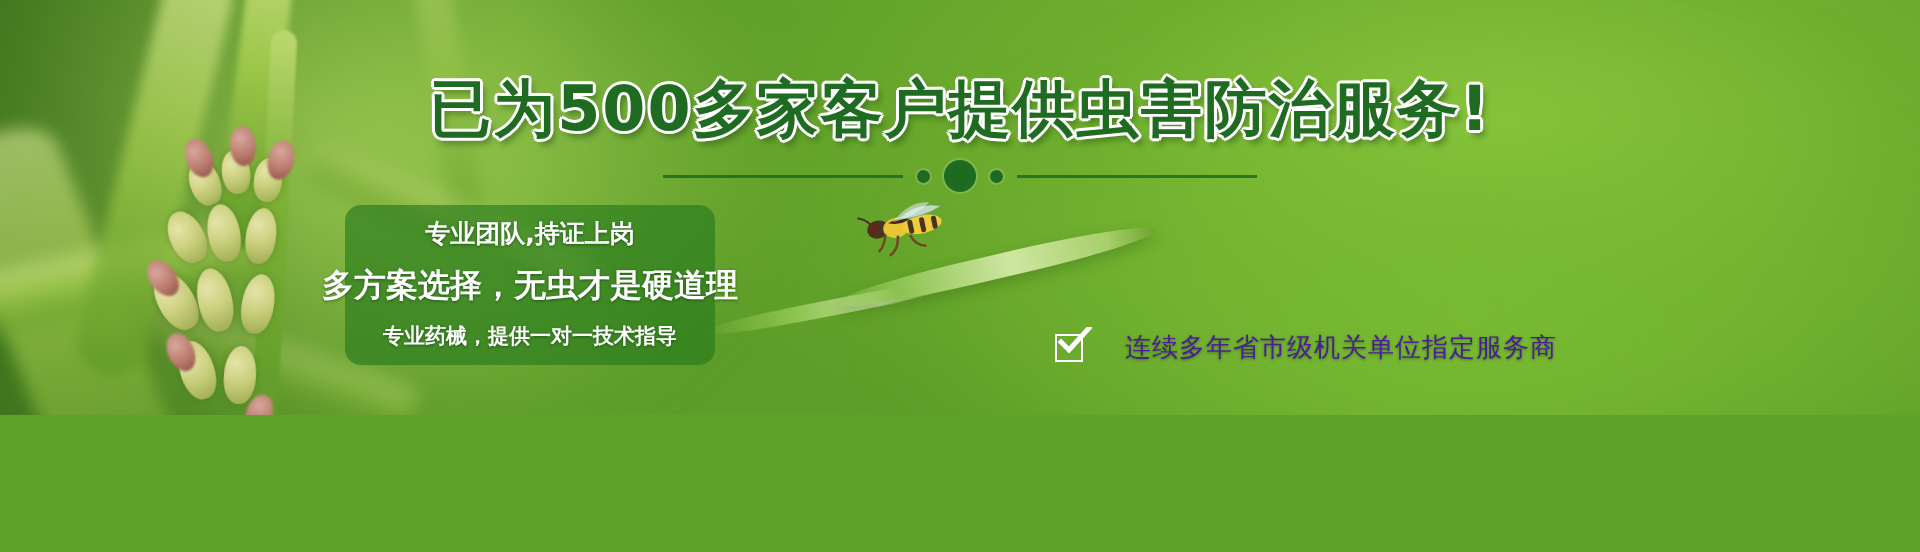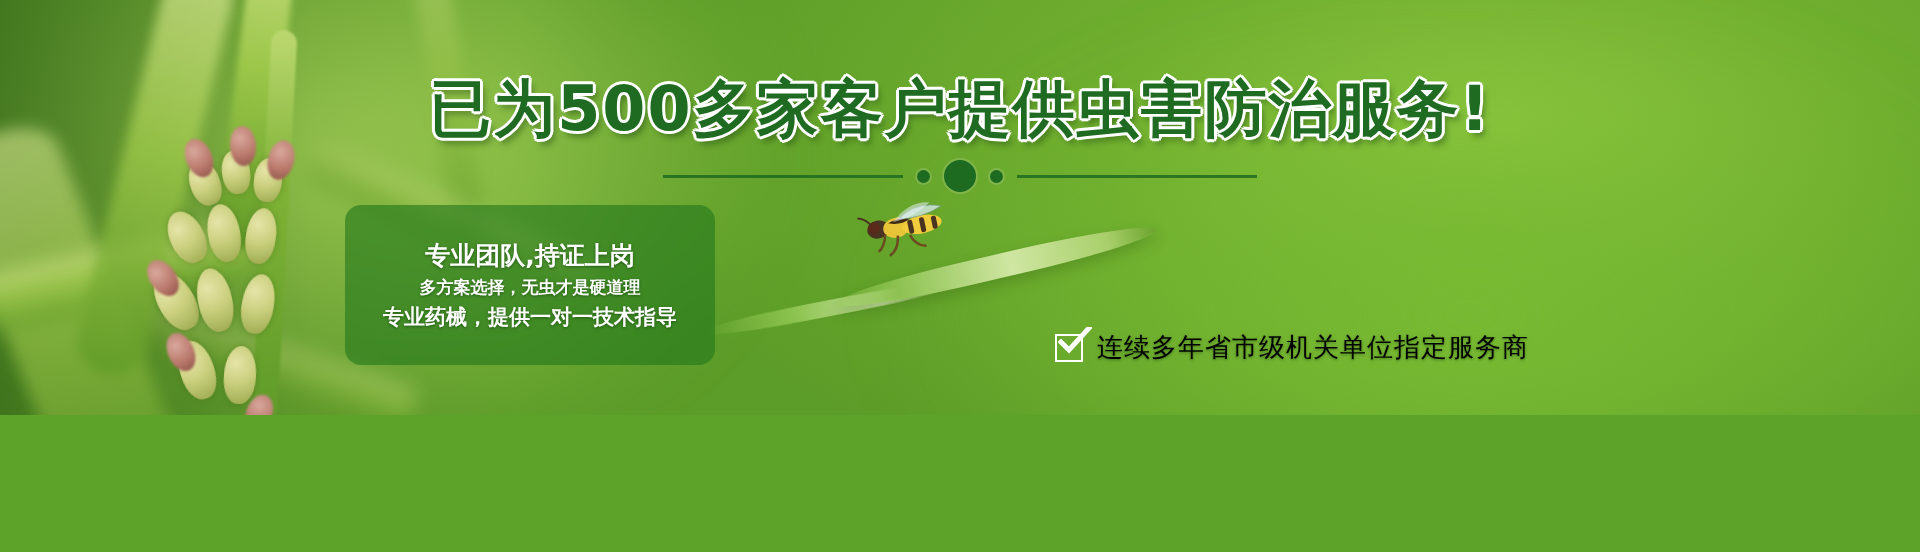--- a/index.html
+++ b/index.html
@@ -134,8 +134,8 @@
     border-radius:16px 16px 16px 16px;
     backdrop-filter:blur(1px);
     display:flex; flex-direction:column;
-    align-items:center; justify-content:center;
-    gap:4px;
+    align-items:center; justify-content:flex-start;
+    gap:14px;
     padding:12px 10px;
   }
   .panel .pl {

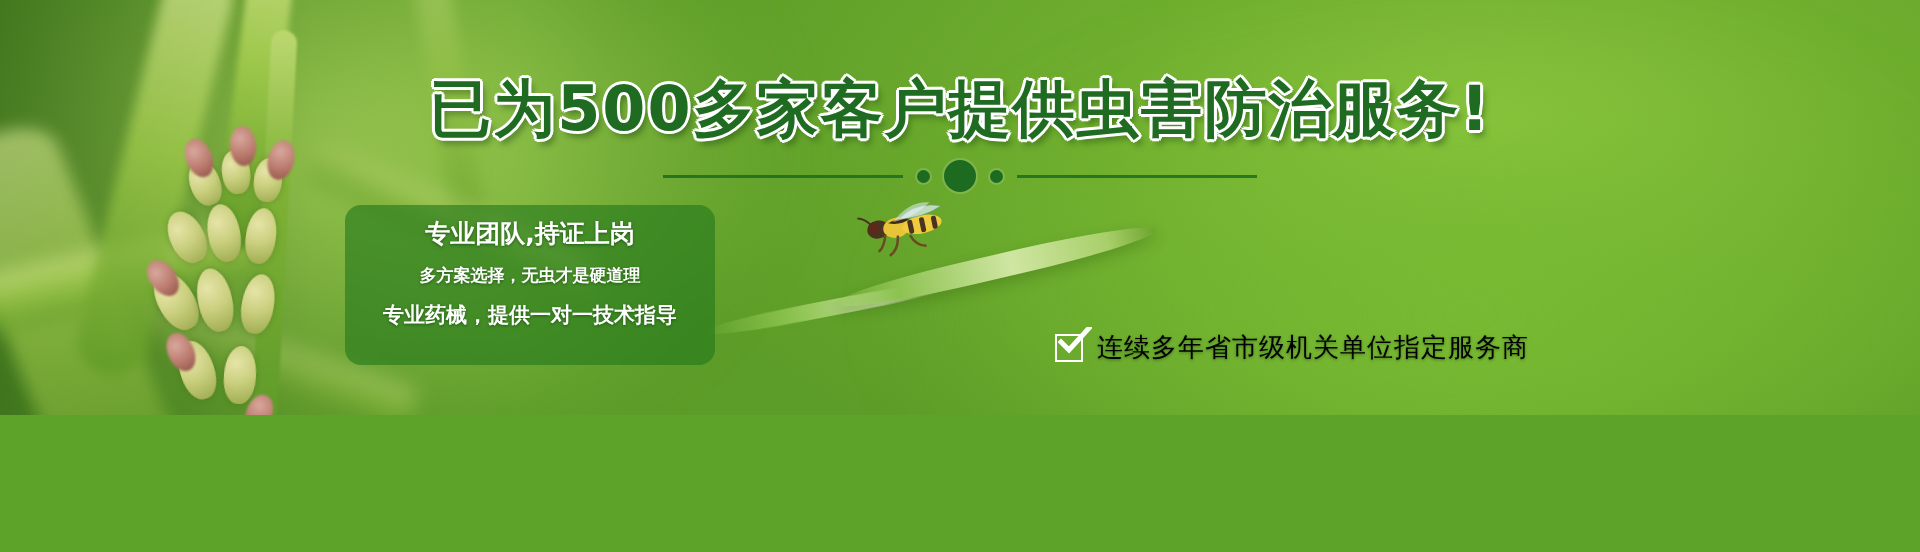--- a/index.html
+++ b/index.html
@@ -145,7 +145,7 @@
     text-shadow:0 1px 3px rgba(0,40,0,.5);
   }
   .panel .pl.l1 { font-size:25px; }
-  .panel .pl.l2 { font-size:17px; }
+  .panel .pl.l2 { font-size:32px; }
   .panel .pl.l3 { font-size:21px; }
 
   

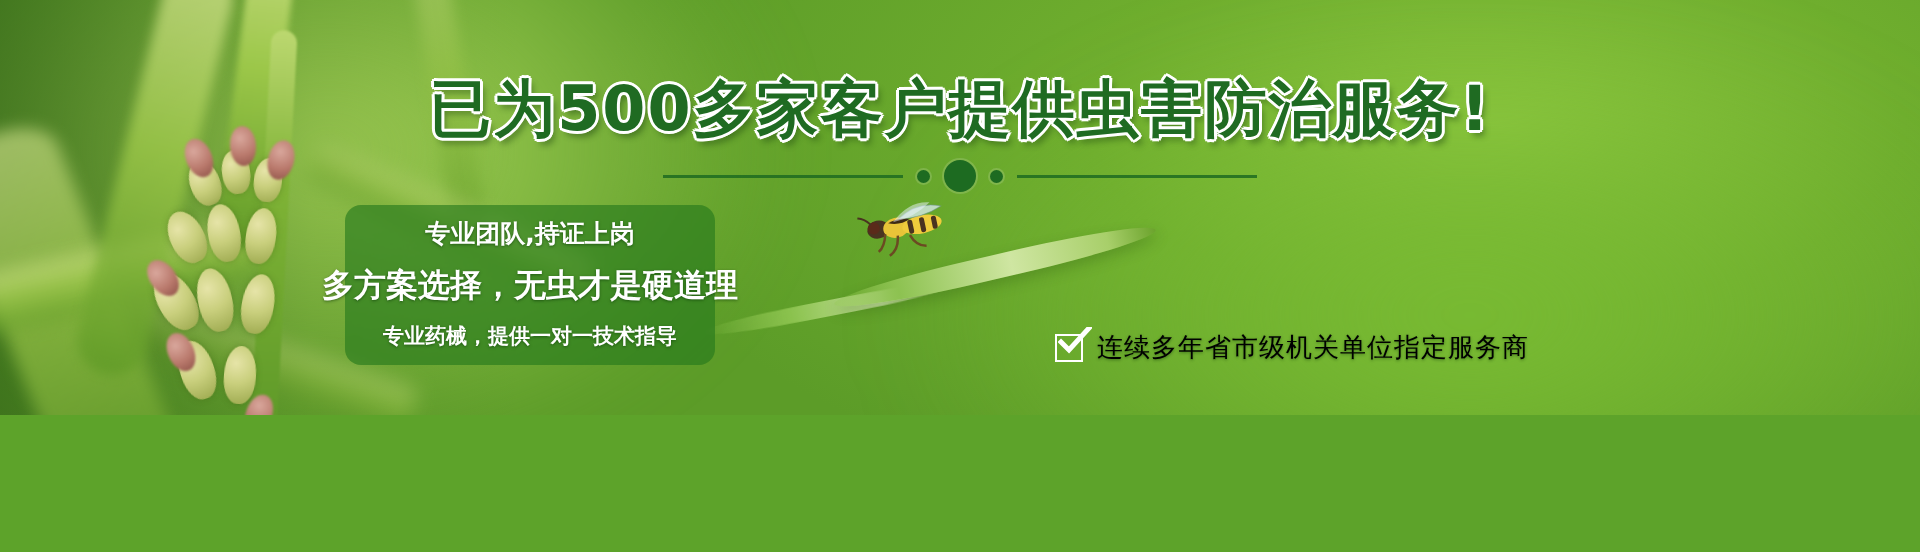--- a/index.html
+++ b/index.html
@@ -165,11 +165,12 @@
     width:34px; height:28px;
   }
   .check-label {
-    color:#000000;
+    color:#4c1d95;
     font-size:26px;
     letter-spacing:1px;
     white-space:nowrap;
     text-shadow:0 1px 3px rgba(0,40,0,.45);
+    margin-left:28px;
   }
 
   

